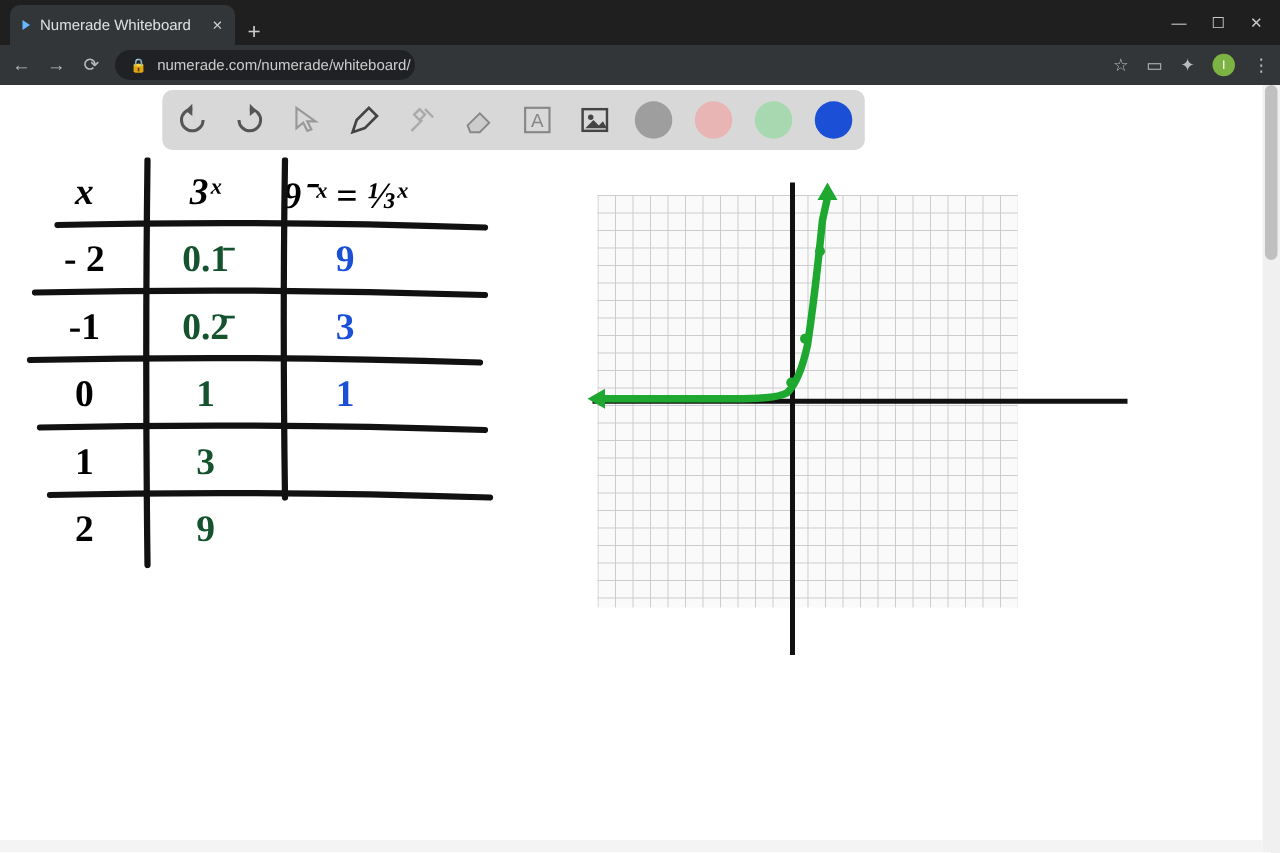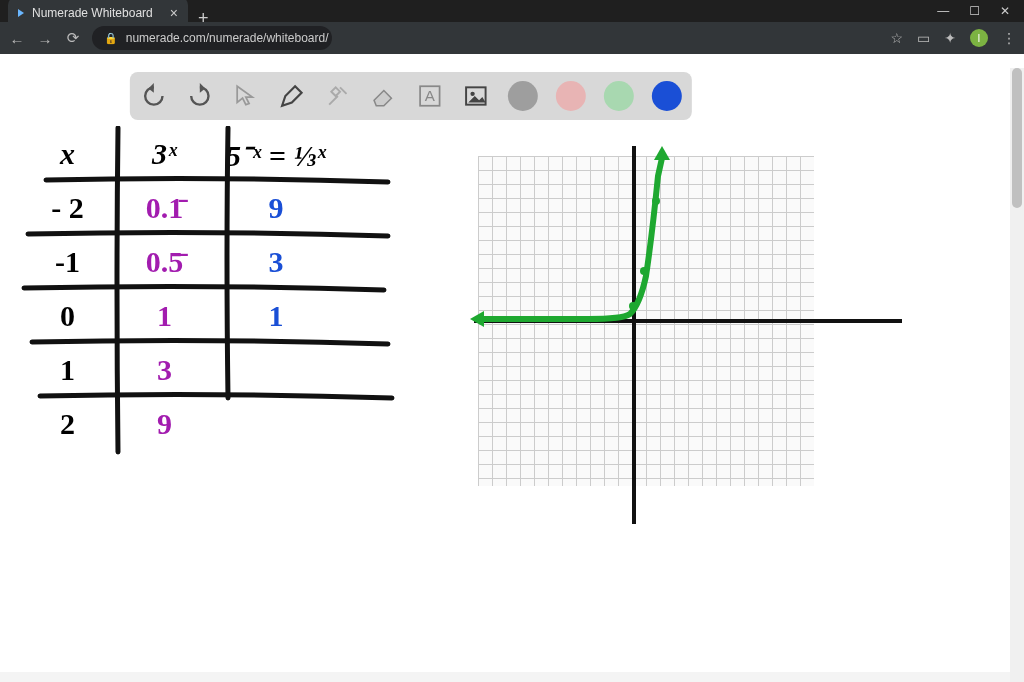--- a/index.html
+++ b/index.html
@@ -6,7 +6,7 @@
 body { font-family: -apple-system, "Segoe UI", sans-serif; background: #fff; width: 1024px; height: 682px; overflow: hidden; position: relative; }
 
 
-.titlebar { background: #1f1f1f; height: 22px; display: flex; align-items: center; justify-content: space-between; }
+.titlebar { background: #1f1f1f; height: 36px; display: flex; align-items: center; justify-content: space-between; }
 .tabs { display: flex; align-items: flex-end; height: 36px; padding-left: 8px; }
 .tab { background: #323639; color: #e0e0e0; height: 32px; display: flex; align-items: center; padding: 0 10px; border-radius: 8px 8px 0 0; font-size: 12px; gap: 8px; min-width: 180px; margin-top: 4px; }
 .tab .favicon { width: 0; height: 0; border-left: 6px solid #6ab7ff; border-top: 4px solid transparent; border-bottom: 4px solid transparent; }

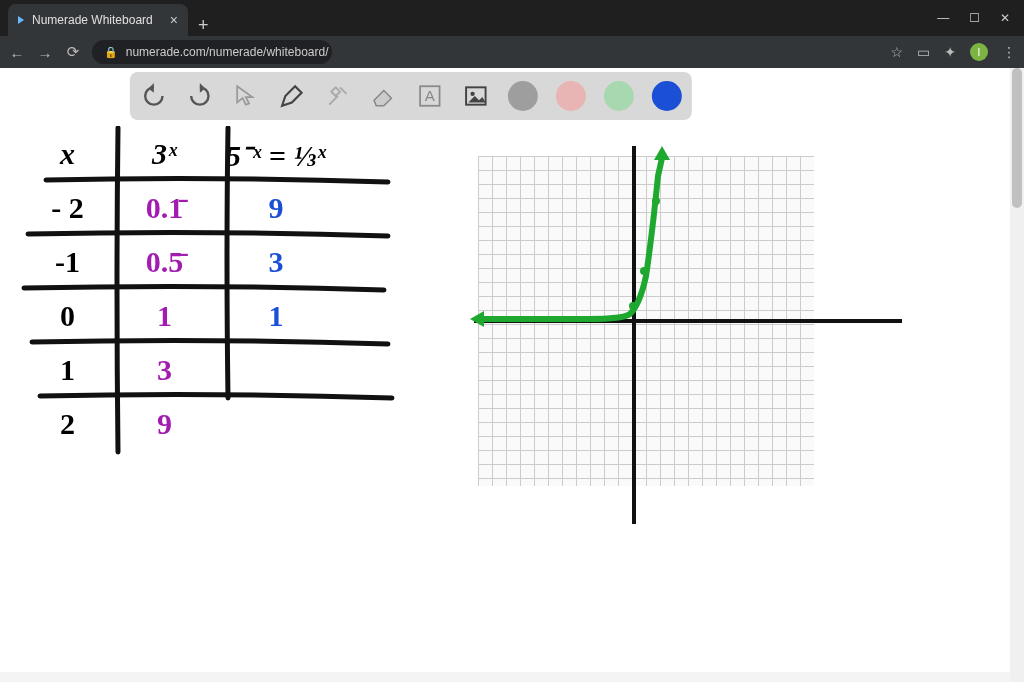--- a/index.html
+++ b/index.html
@@ -161,7 +161,7 @@
         <tr class="hdr">
       <td>x</td>
       <td>3ˣ</td>
-      <td>5⁻ˣ = ⅓ˣ</td>
+      <td>9⁻ˣ = ⅓ˣ</td>
     </tr>
     <tr>
           <td>- 2</td>

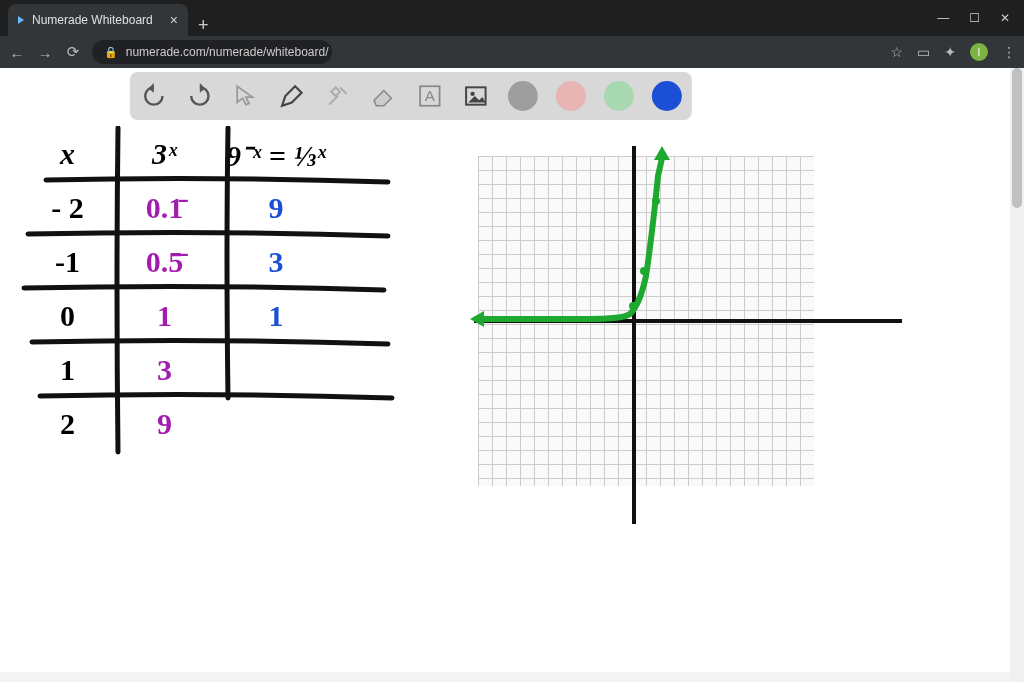--- a/index.html
+++ b/index.html
@@ -42,7 +42,7 @@
 .hand-table { position: absolute; top: 58px; left: 18px; font-family: "Comic Sans MS", cursive; }
 .hand-table td { padding: 4px 12px; text-align: center; font-size: 30px; font-weight: 600; position: relative; min-width: 95px; height: 52px; vertical-align: middle; }
 .hand-table .hdr { font-size: 28px; font-style: italic; }
-.hand-table .col2 { color: #a21caf; }
+.hand-table .col2 { color: #14532d; }
 .hand-table .col3 { color: #1a4fd6; }
 .table-svg { position: absolute; top: 58px; left: 18px; pointer-events: none; }
 

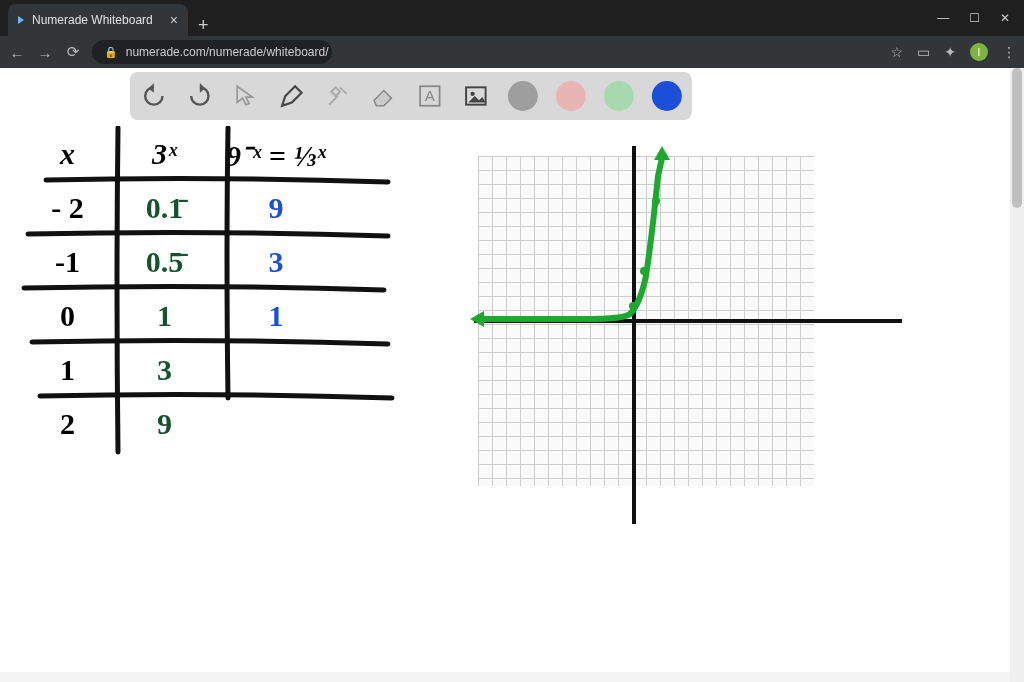--- a/index.html
+++ b/index.html
@@ -170,7 +170,7 @@
         </tr>
     <tr>
           <td>-1</td>
-          <td class="col2">0.5̄</td>
+          <td class="col2">0.2̄</td>
           <td class="col3">3</td>
         </tr>
     <tr>

